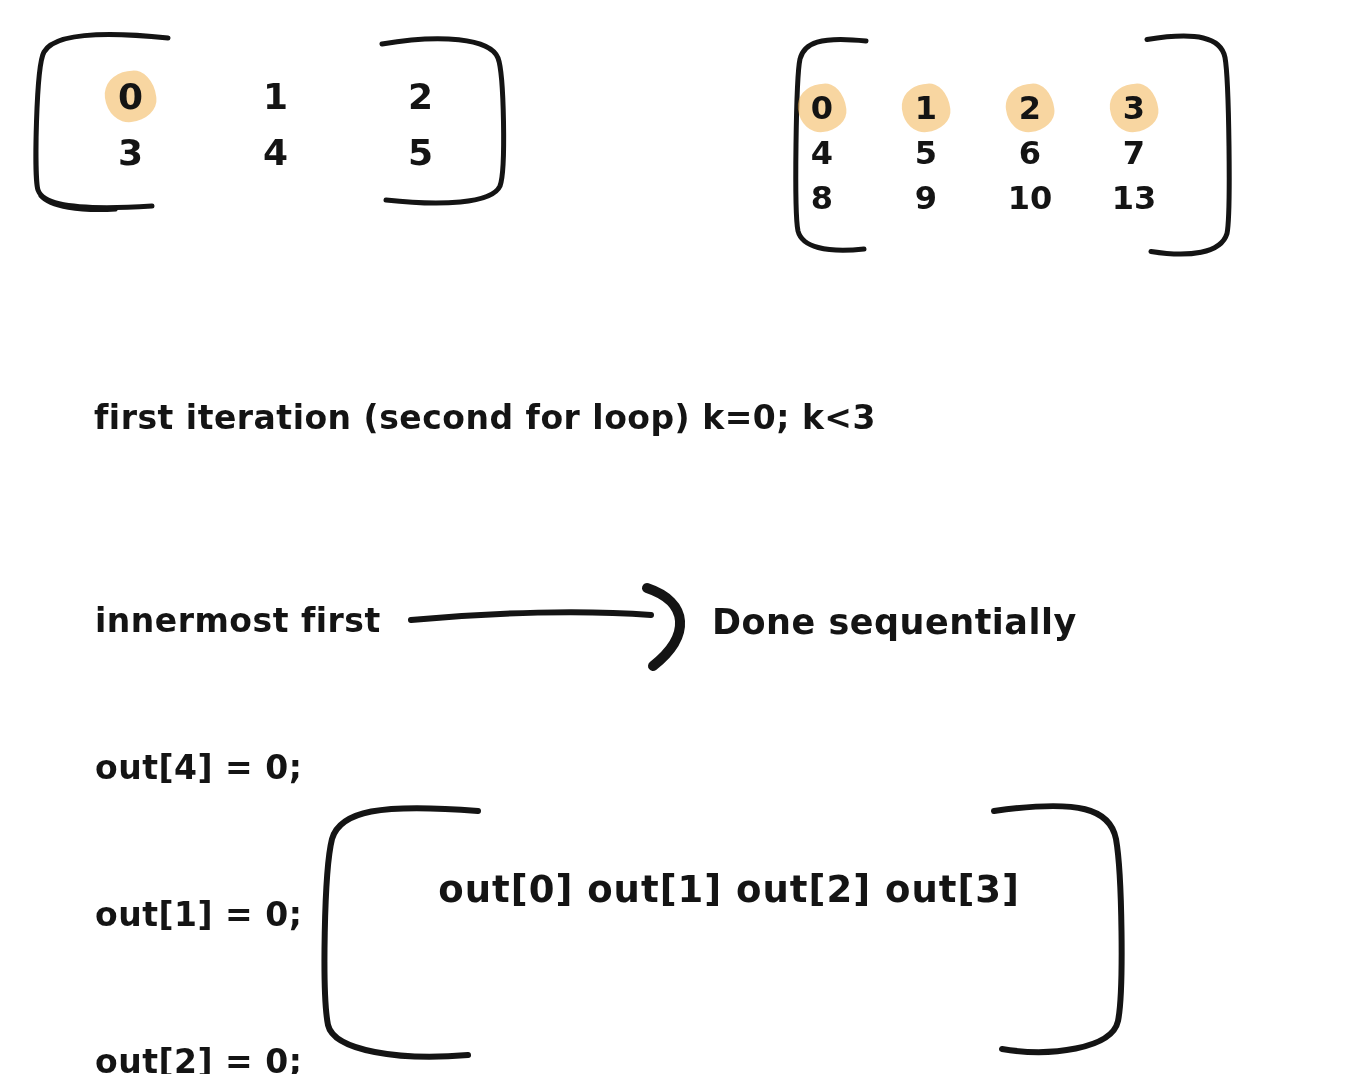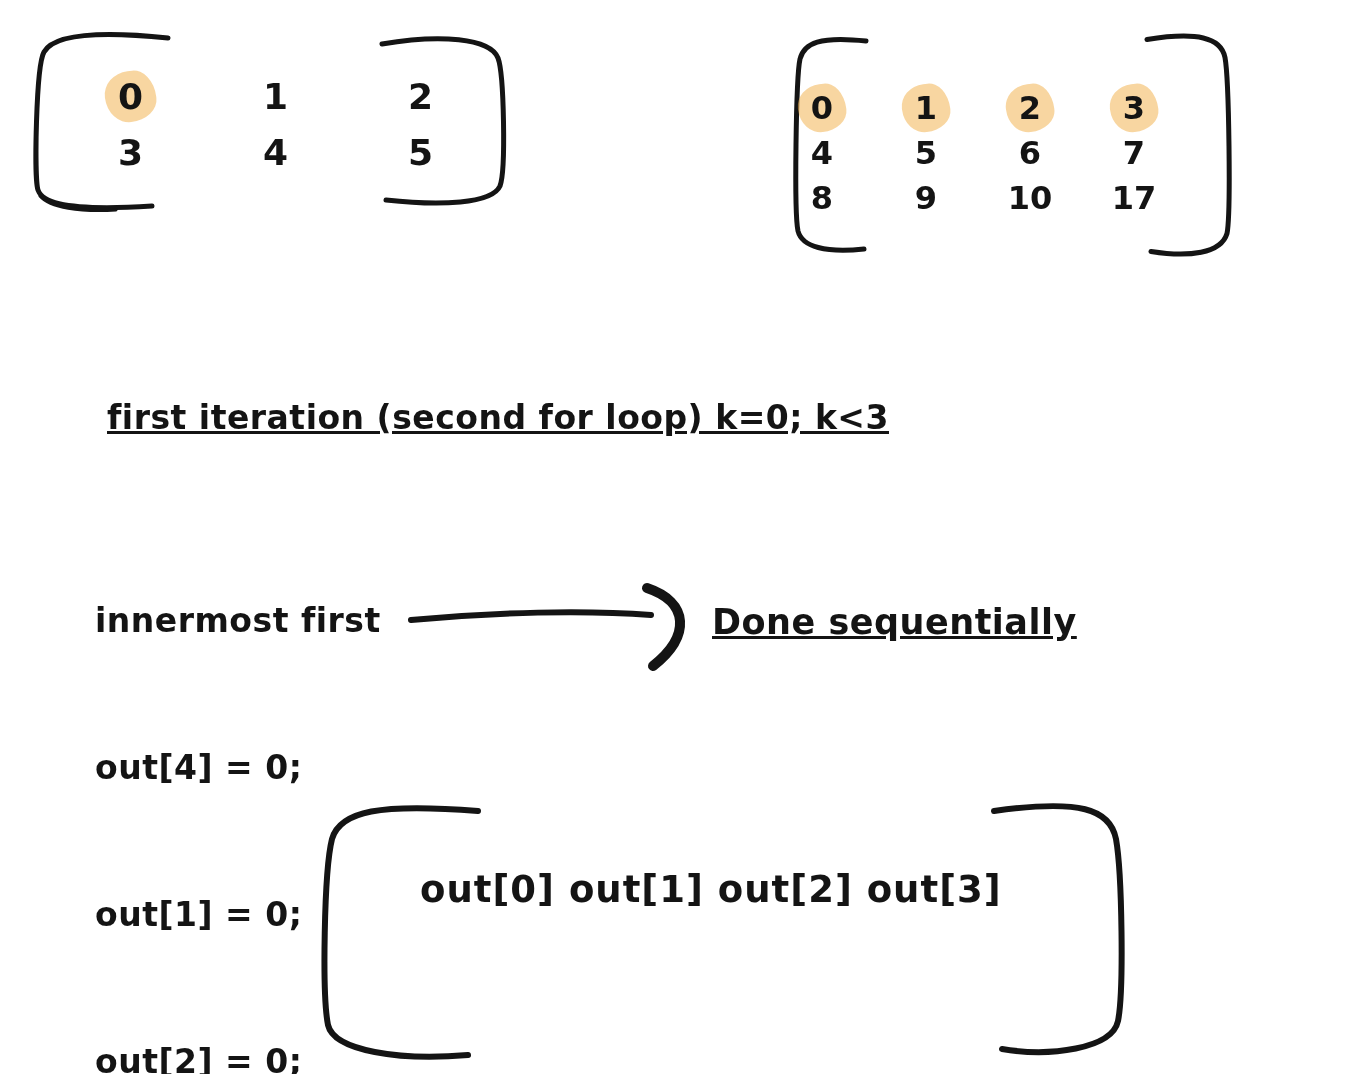--- a/index.html
+++ b/index.html
@@ -121,7 +121,7 @@
           <span class="num">10</span>
         </div>
       <div class="cell">
-          <span class="num">17</span>
+          <span class="num">13</span>
         </div>
     </div>
   </div>

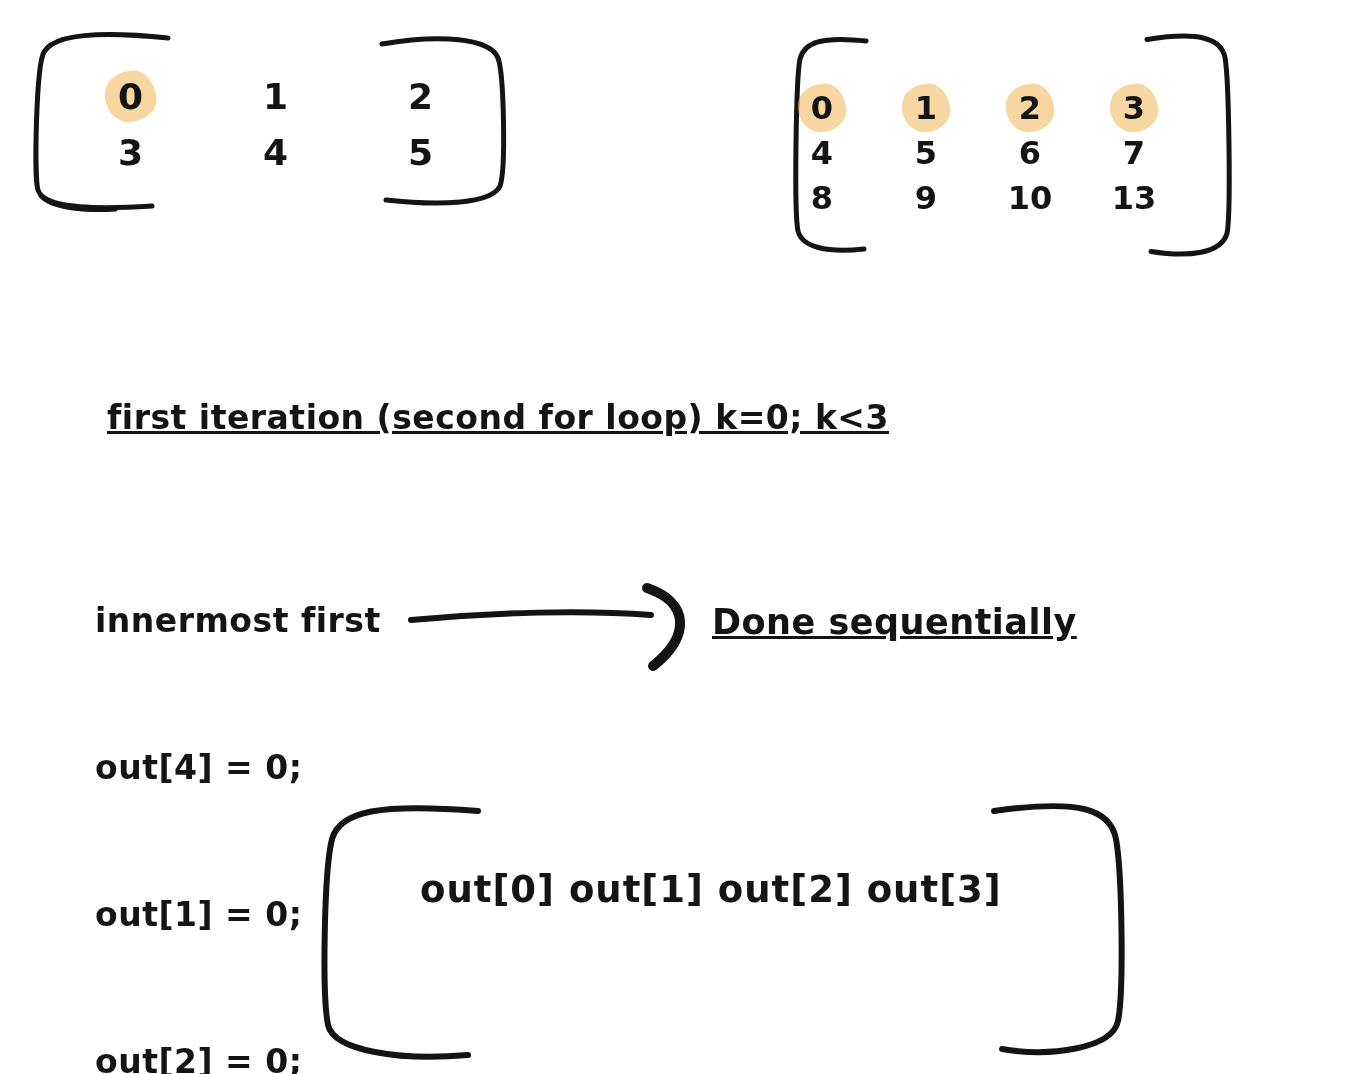--- a/index.html
+++ b/index.html
@@ -39,7 +39,7 @@
   .grid-a{left:38px;top:40px;grid-template-columns:repeat(3,145px);grid-template-rows:repeat(2,56px);font-size:36px;}
   .grid-b{left:-8px;top:60px;grid-template-columns:repeat(4,104px);grid-template-rows:repeat(3,45px);font-size:32px;}
 
-  .iter-text{left:107px;top:398px;font-size:33px;text-decoration:underline;}
+  .iter-text{left:94px;top:398px;font-size:33px;}
   .code-block{left:95px;top:498px;font-size:33px;line-height:49px;white-space:pre;}
   .done-label{left:712px;top:602px;font-size:35px;text-decoration:underline;}
   .out-label{left:420px;top:868px;width:600px;text-align:left;font-size:37px;letter-spacing:1px;}

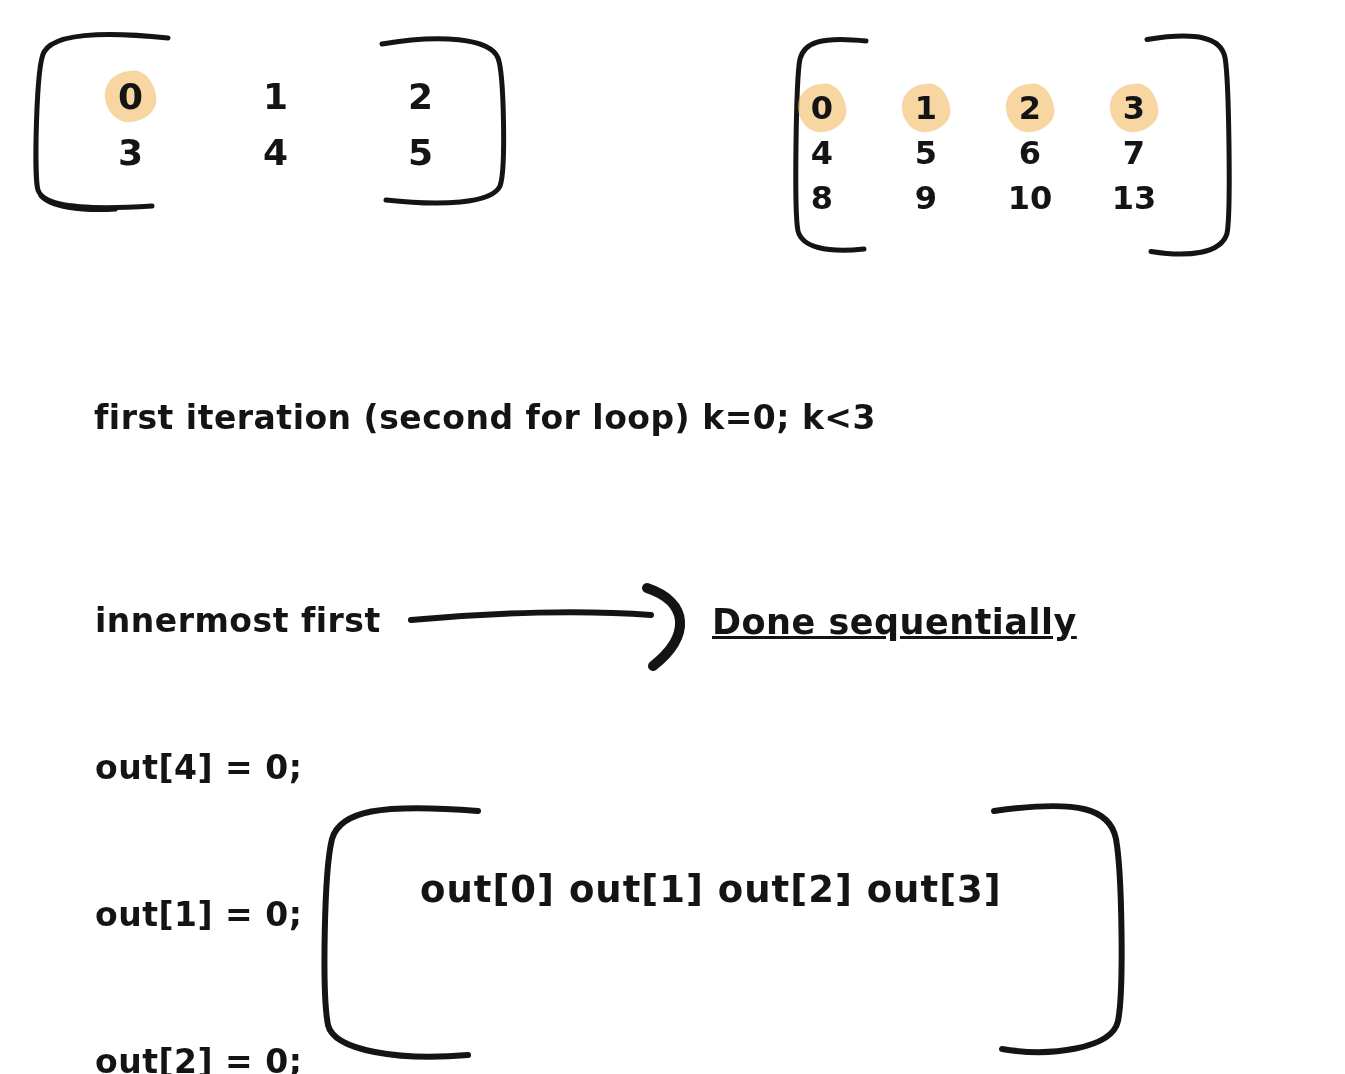--- a/index.html
+++ b/index.html
@@ -41,7 +41,7 @@
 
   .iter-text{left:94px;top:398px;font-size:33px;}
   .code-block{left:95px;top:498px;font-size:33px;line-height:49px;white-space:pre;}
-  .done-label{left:712px;top:602px;font-size:35px;text-decoration:underline;}
+  .done-label{left:712px;top:602px;font-size:35px;}
   .out-label{left:420px;top:868px;width:600px;text-align:left;font-size:37px;letter-spacing:1px;}
 </style>
 </head>

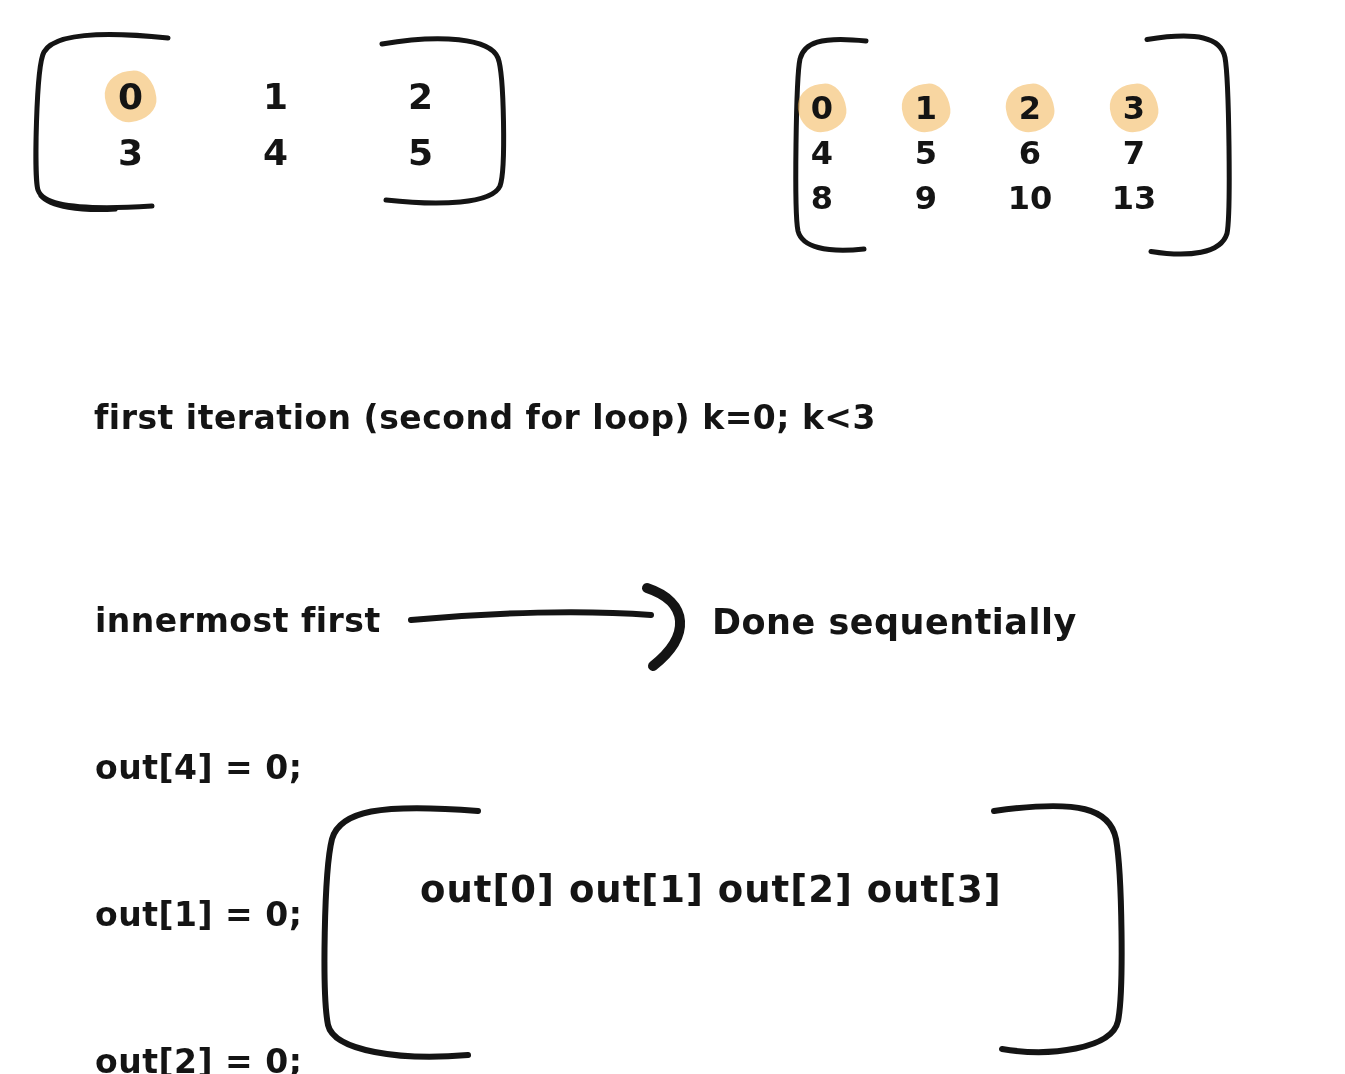--- a/index.html
+++ b/index.html
@@ -42,7 +42,7 @@
   .iter-text{left:94px;top:398px;font-size:33px;}
   .code-block{left:95px;top:498px;font-size:33px;line-height:49px;white-space:pre;}
   .done-label{left:712px;top:602px;font-size:35px;}
-  .out-label{left:420px;top:868px;width:600px;text-align:left;font-size:37px;letter-spacing:1px;}
+  .out-label{left:420px;top:868px;width:600px;text-align:right;font-size:37px;letter-spacing:1px;}
 </style>
 </head>
 <body>

